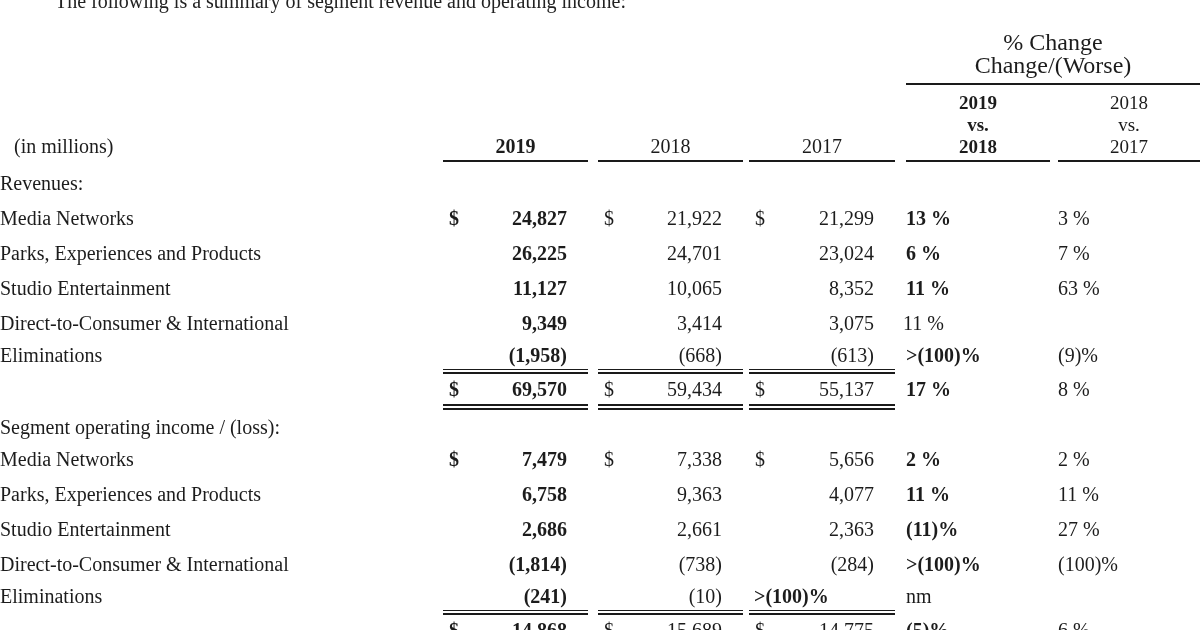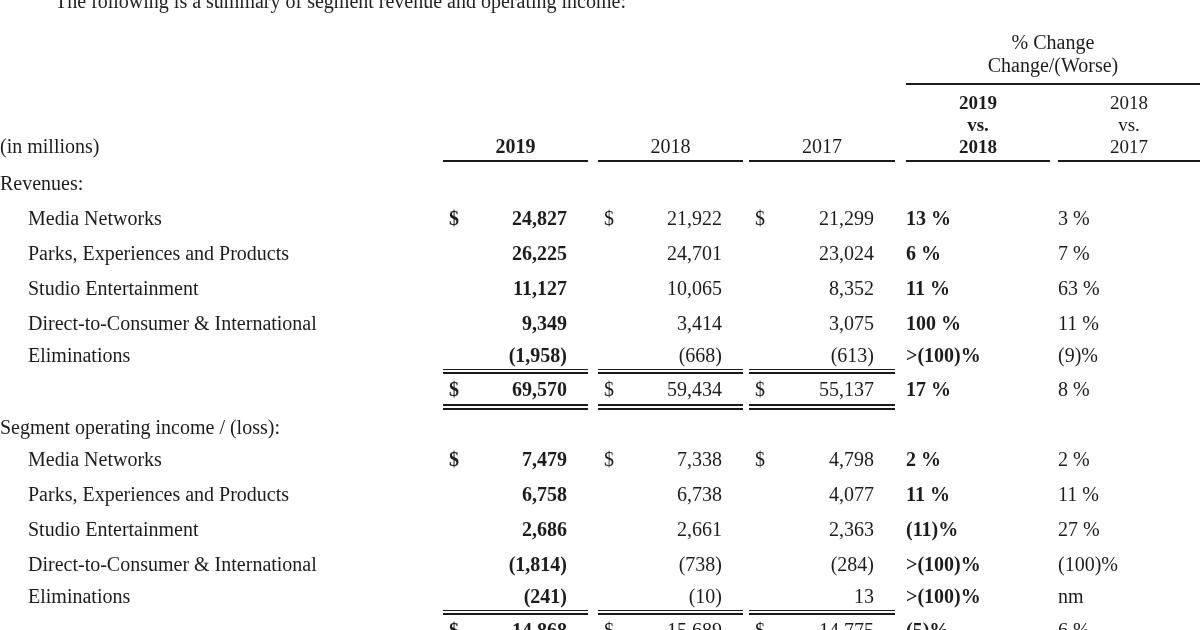--- a/index.html
+++ b/index.html
@@ -41,7 +41,7 @@
   .rl2{height:5px;border-top:1px solid #1a1a1a;border-bottom:2px solid #1a1a1a;}   
   .rl3{height:6px;border-top:2px solid #1a1a1a;border-bottom:2px solid #1a1a1a;}   
   
-  .pcthdr{text-align:center;font-size:20px;line-height:23px;}
+  .pcthdr{text-align:center;font-size:24px;line-height:23px;}
   .yr{text-align:center;padding-bottom:2px;}
   .cmp{text-align:center;font-size:19px;line-height:22px;padding-bottom:2px;}
   .inm{padding-bottom:2px;}

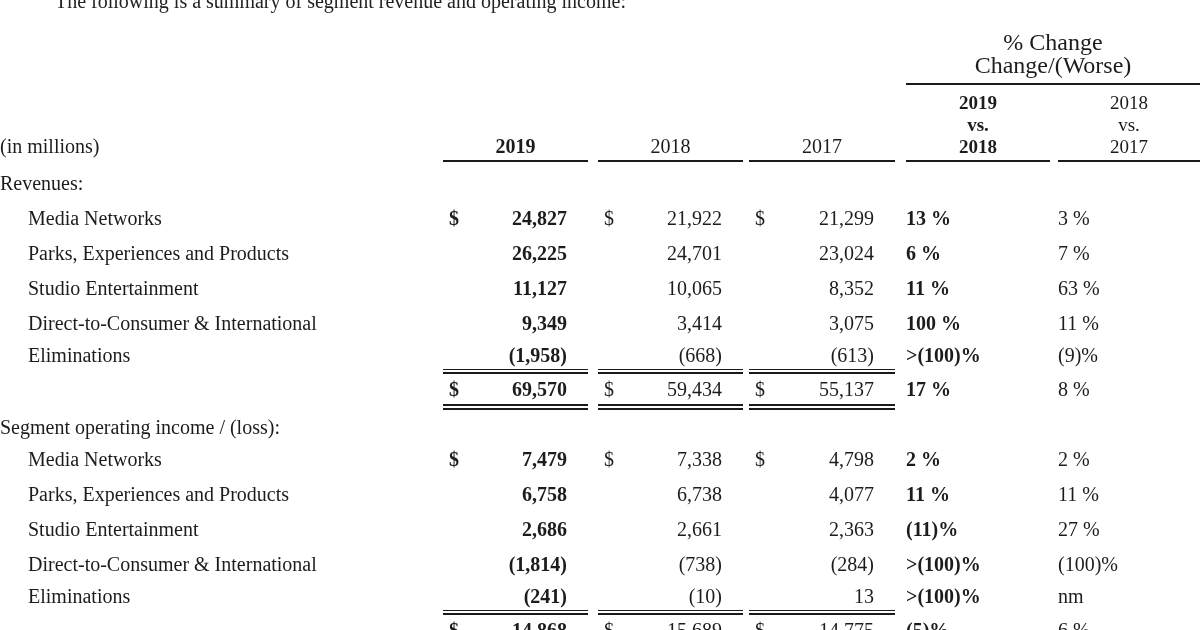--- a/index.html
+++ b/index.html
@@ -44,7 +44,7 @@
   .pcthdr{text-align:center;font-size:24px;line-height:23px;}
   .yr{text-align:center;padding-bottom:2px;}
   .cmp{text-align:center;font-size:19px;line-height:22px;padding-bottom:2px;}
-  .inm{padding-bottom:2px;}
+  .inm{padding-left:14px;padding-bottom:2px;}
 </style>
 </head>
 <body>

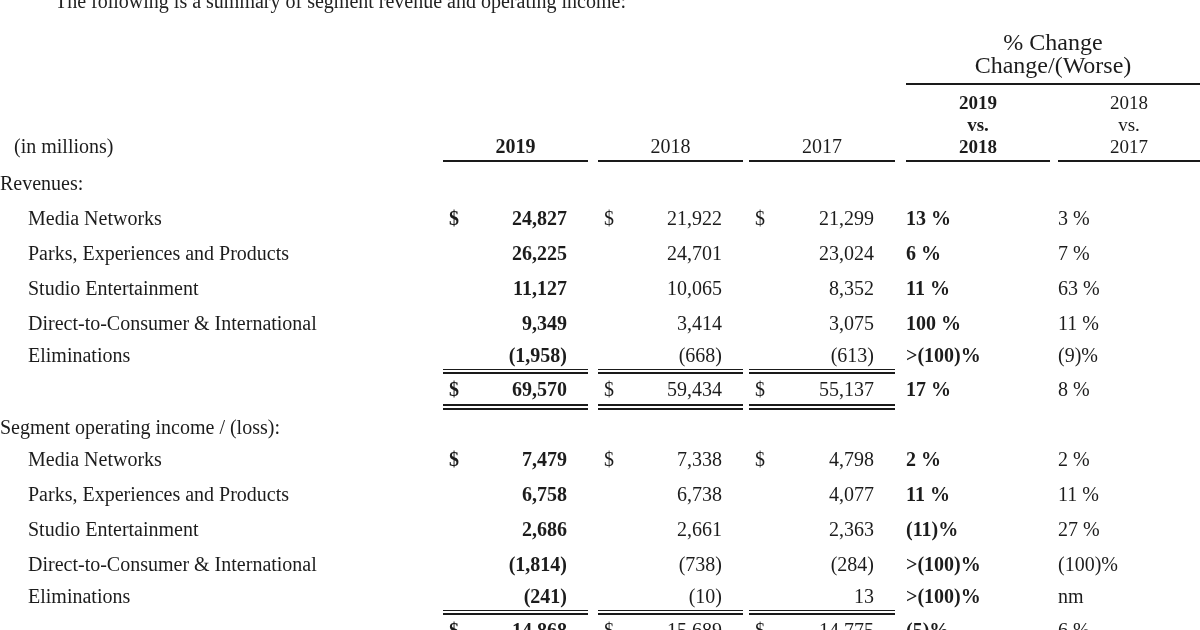--- a/index.html
+++ b/index.html
@@ -24,7 +24,7 @@
   .money{display:flex;justify-content:space-between;align-items:baseline;padding-left:6px;padding-right:21px;}
   .pct{text-align:left;padding-right:33px;}
   .sect{}
-  .item{padding-left:28px;}
+  .item{}
   .b{font-weight:bold;}
   
   .h48{height:48px;align-items:flex-start;}

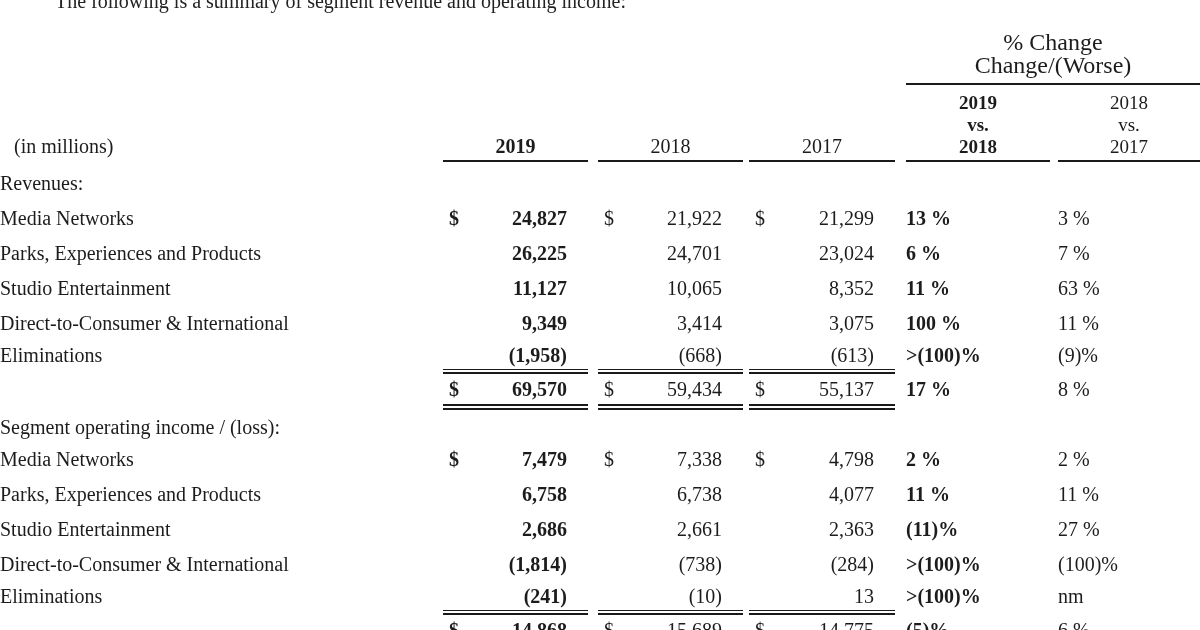--- a/index.html
+++ b/index.html
@@ -168,7 +168,6 @@
         <span></span>
         <span>3,075</span>
       </div>
-    <div class="cp1 pct b">100 %</div>
     <div class="cp2 pct">11 %</div>
   </div>
 

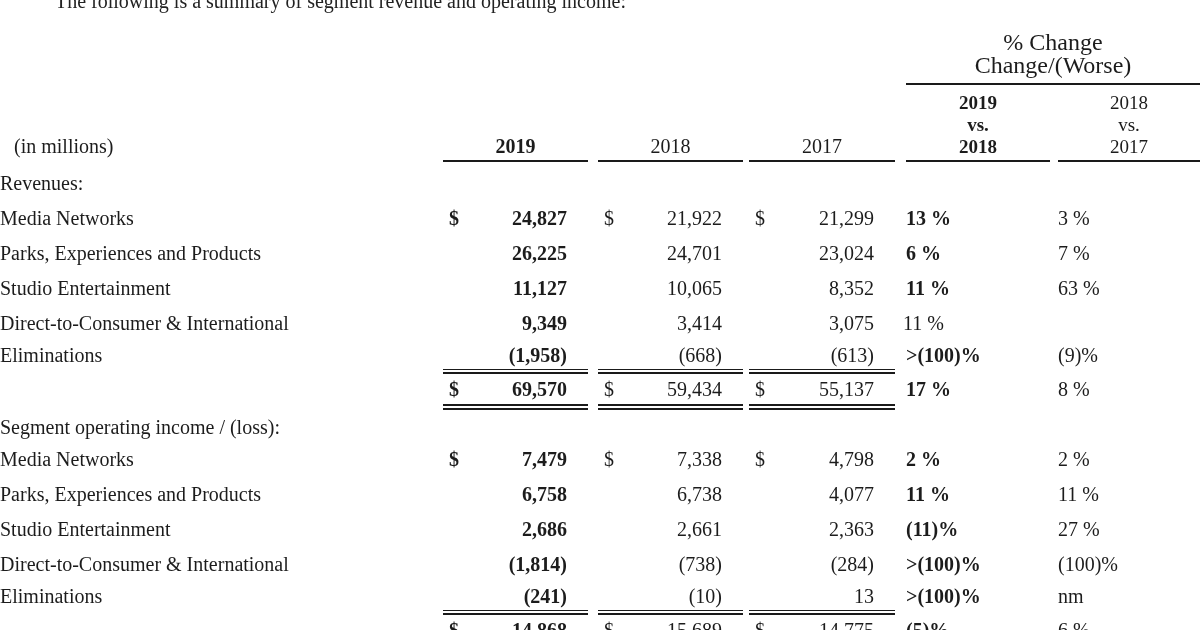--- a/index.html
+++ b/index.html
@@ -241,7 +241,7 @@
       </div>
     <div class="cm3 money">
         <span>$</span>
-        <span>4,798</span>
+        <span>5,656</span>
       </div>
     <div class="cp1 pct b">2 %</div>
     <div class="cp2 pct">2 %</div>

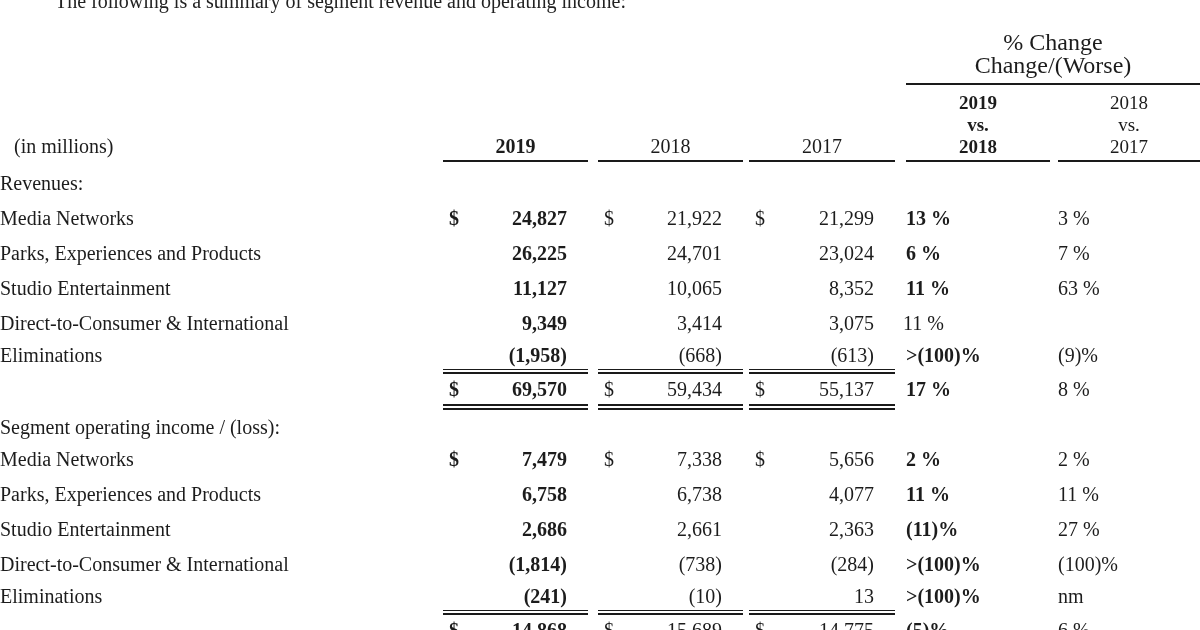--- a/index.html
+++ b/index.html
@@ -255,7 +255,7 @@
       </div>
     <div class="cm2 money">
         <span></span>
-        <span>6,738</span>
+        <span>9,363</span>
       </div>
     <div class="cm3 money">
         <span></span>

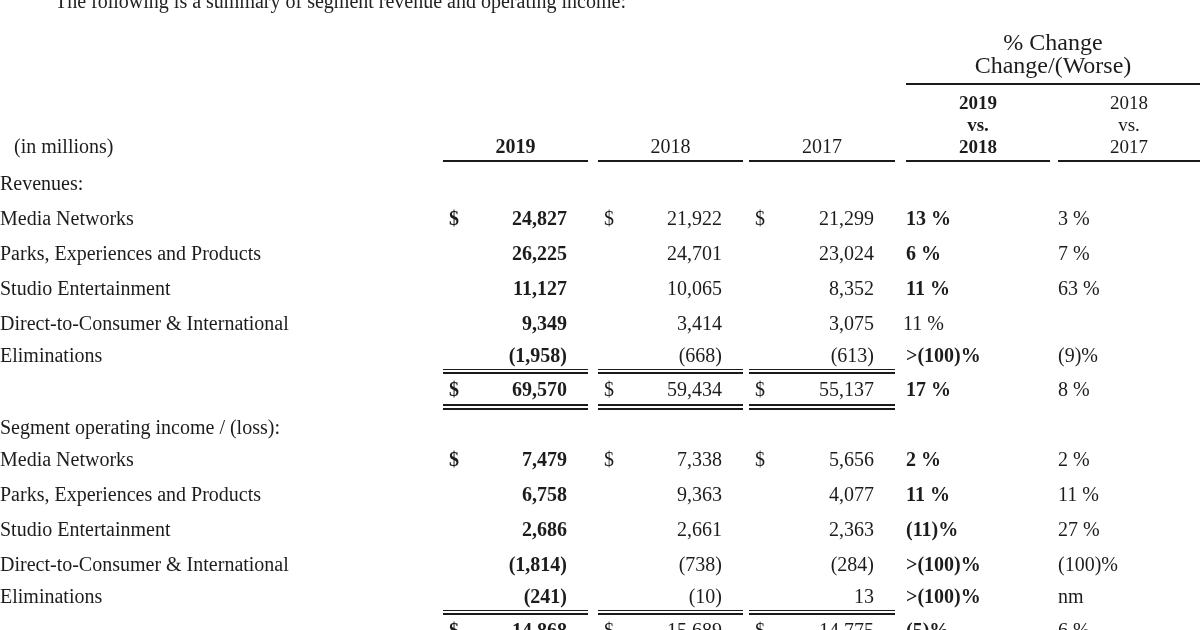--- a/index.html
+++ b/index.html
@@ -311,10 +311,6 @@
         <span></span>
         <span>(10)</span>
       </div>
-    <div class="cm3 money">
-        <span></span>
-        <span>13</span>
-      </div>
     <div class="cp1 pct b">&gt;(100)%</div>
     <div class="cp2 pct">nm</div>
   </div>

